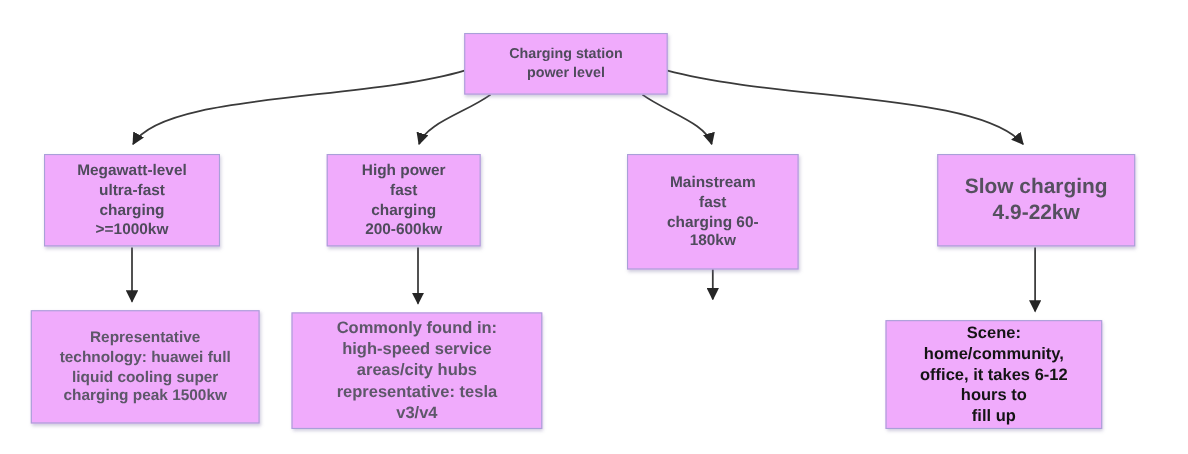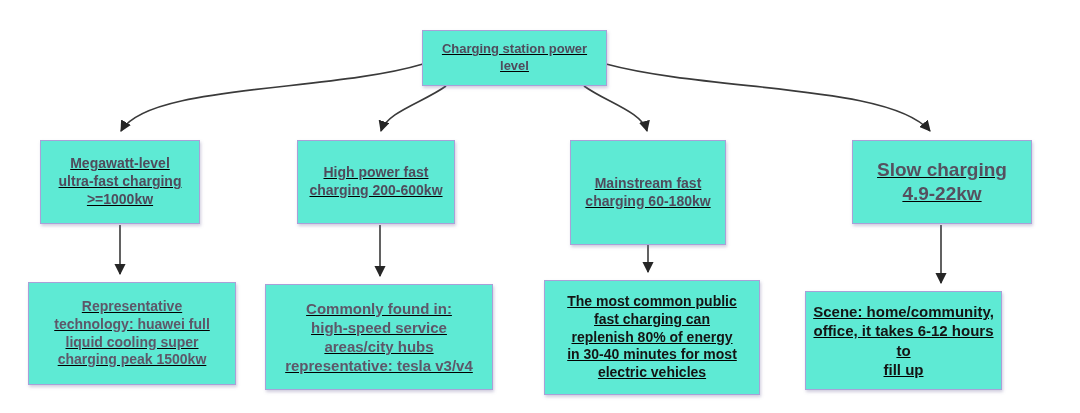--- a/index.html
+++ b/index.html
@@ -26,15 +26,14 @@
   .node {
     position: absolute;
     box-sizing: border-box;
-    background: #5eead4;
+    background: #f0abfc;
     border: 1px solid #a9a0d8;
     box-shadow: 1px 2px 3px rgba(120, 112, 160, 0.35);
     display: flex;
     align-items: center;
     justify-content: center;
     text-align: center;
-    padding: 4px 6px;
-    text-decoration: underline;
+    padding: 4px 24px;
   }
   .node .label {
     white-space: pre-line;

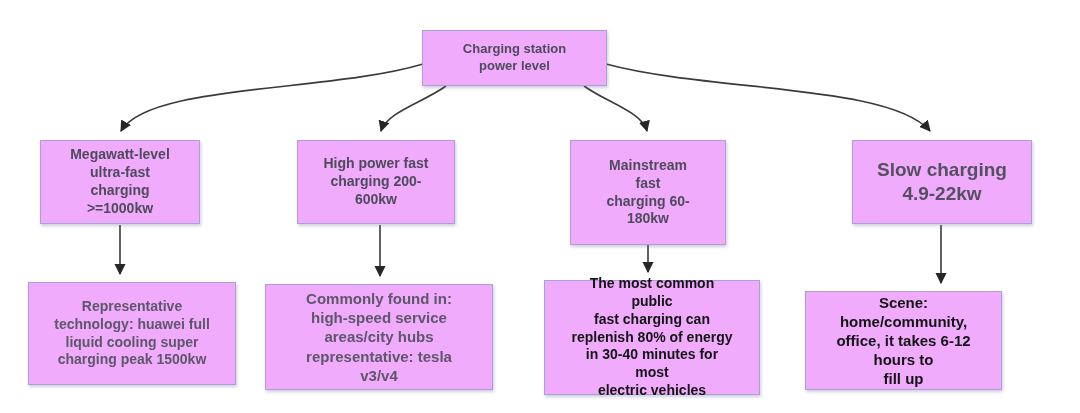--- a/index.html
+++ b/index.html
@@ -45,7 +45,7 @@
   .n-root .label { font-size: 13px; color: #4f4b5c; }
   
   .n-l2-1   { left: 40px;  top: 140px; width: 160px; height: 84px; }
-  .n-l2-2   { left: 297px; top: 140px; width: 158px; height: 84px; }
+  .n-l2-2   { left: 297px; top: 140px; width: 140px; height: 84px; }
   .n-l2-3   { left: 570px; top: 140px; width: 156px; height: 105px; }
   .n-l2-4   { left: 852px; top: 140px; width: 180px; height: 84px; }
   .n-l2-1 .label, .n-l2-2 .label, .n-l2-3 .label { font-size: 14px; color: #4f4b5c; }

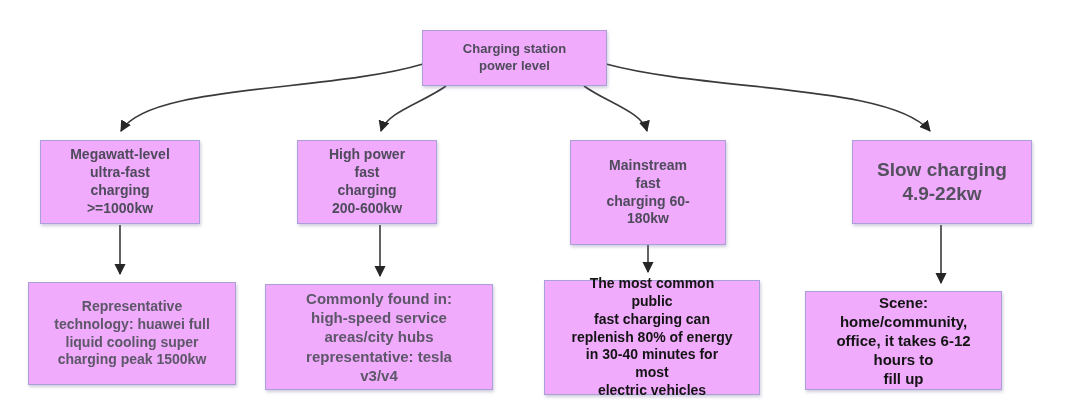--- a/index.html
+++ b/index.html
@@ -117,13 +117,6 @@
 areas/city hubs
 representative: tesla v3/v4</span>
   </div>
-  <div class="node n-l3-3">
-    <span class="label">The most common public
-fast charging can
-replenish 80% of energy
-in 30-40 minutes for most
-electric vehicles</span>
-  </div>
   <div class="node n-l3-4">
     <span class="label">Scene: home/community,
 office, it takes 6-12 hours to

